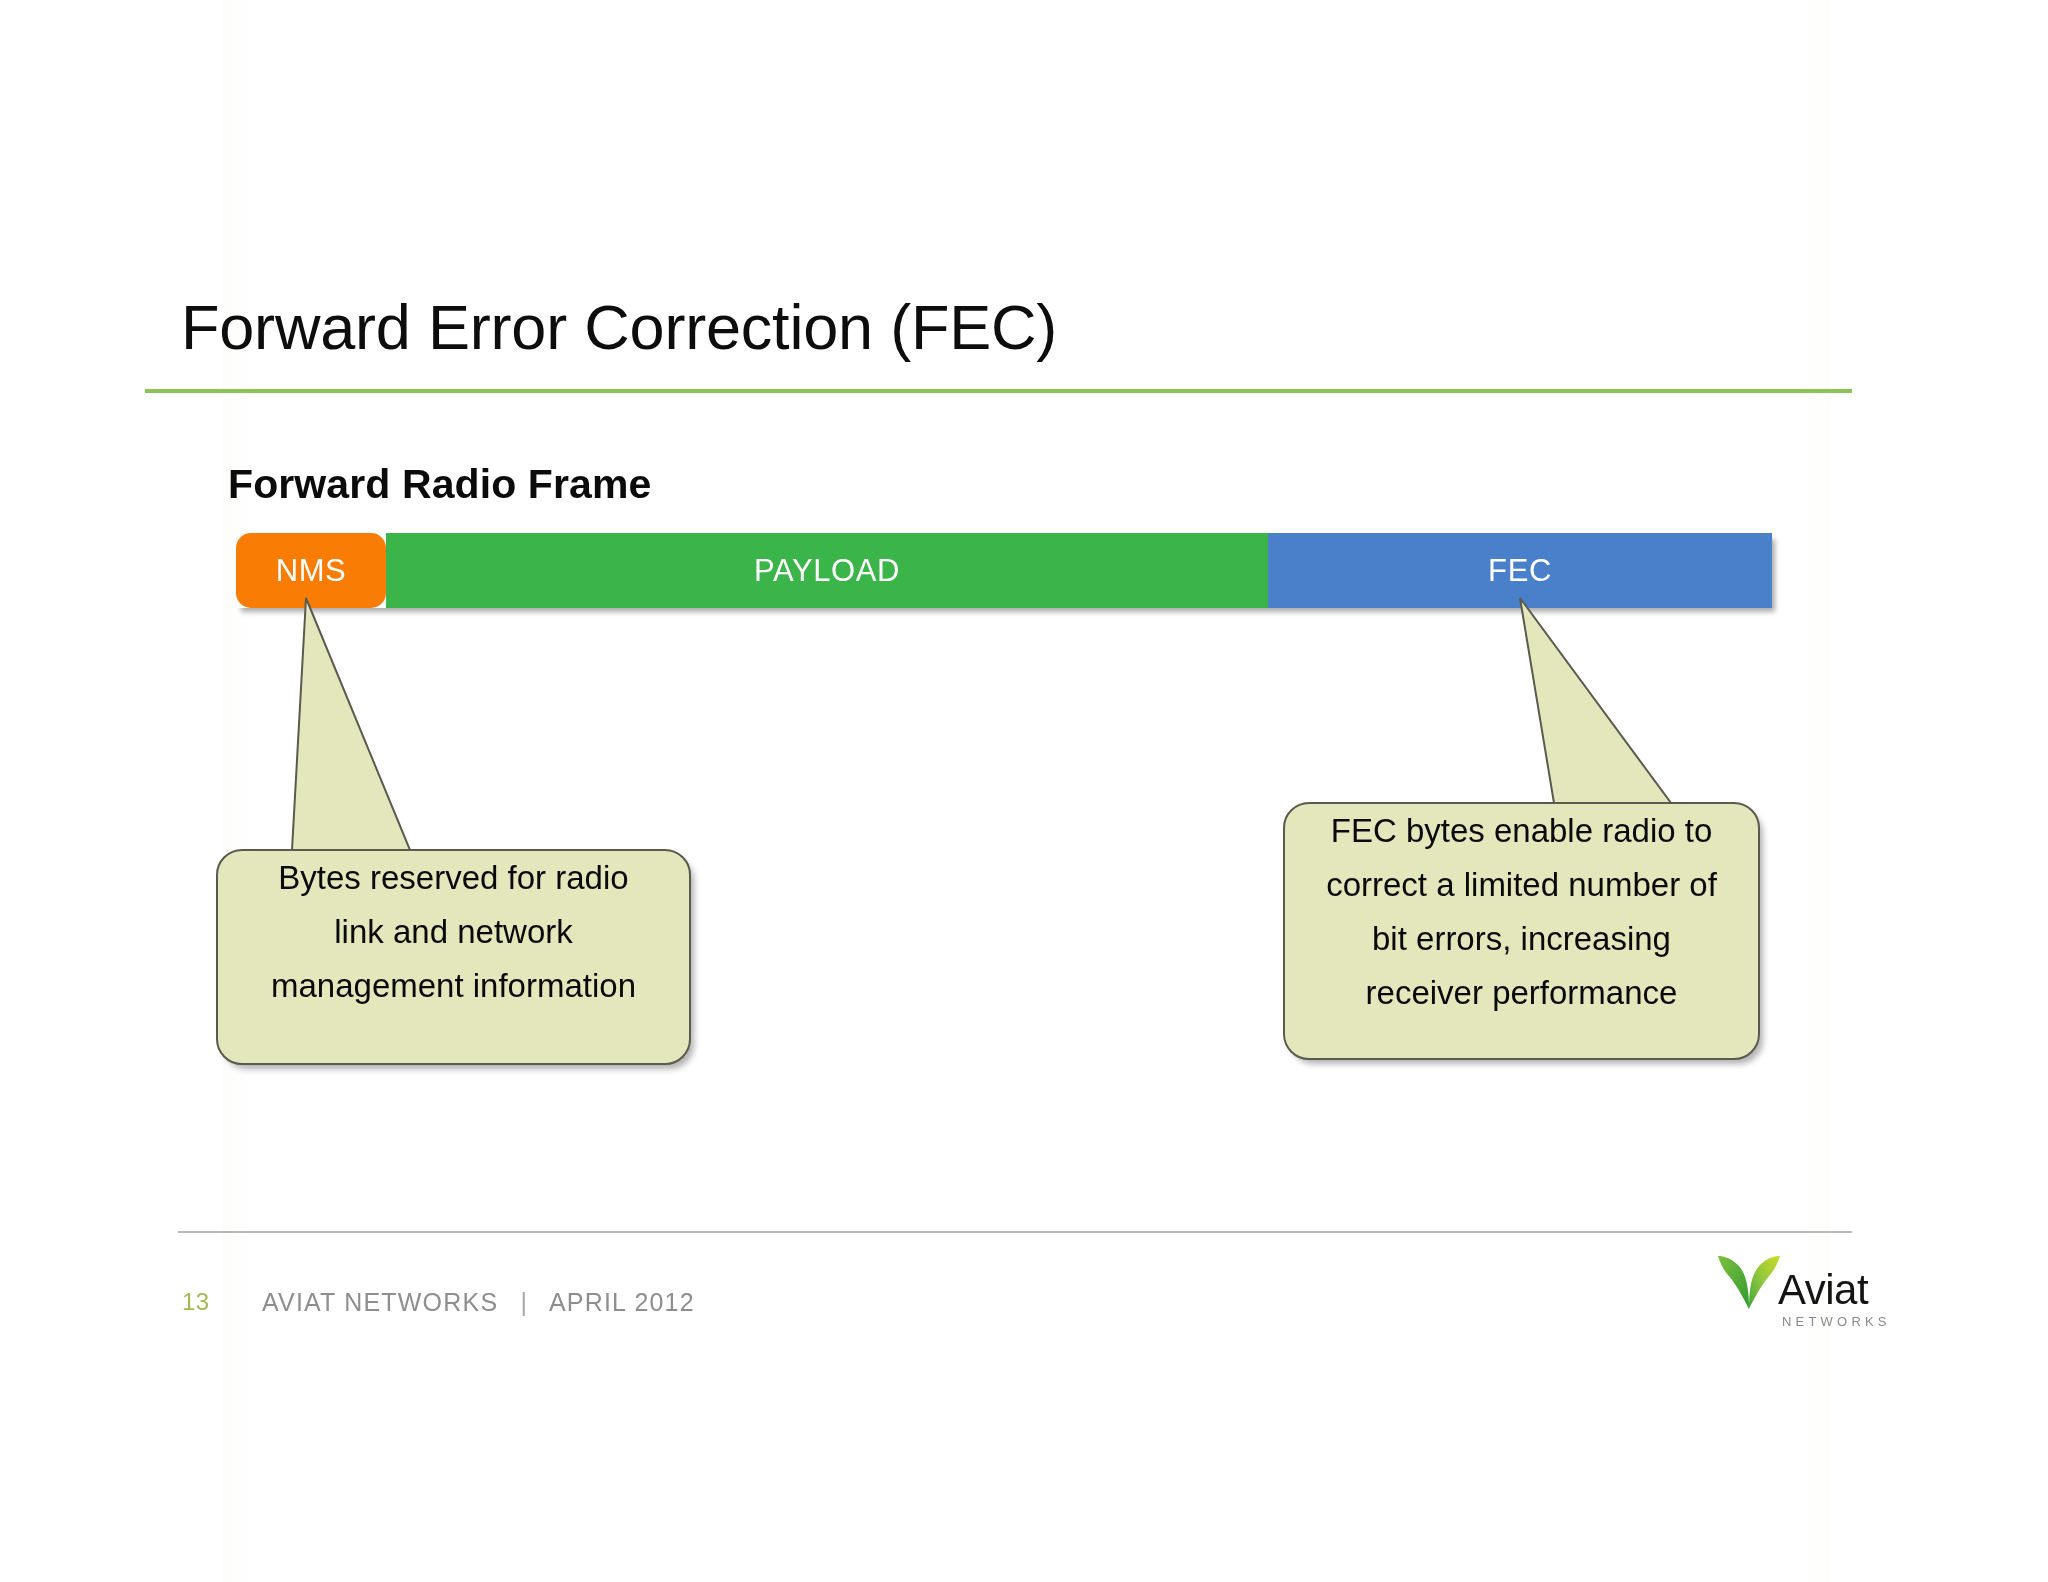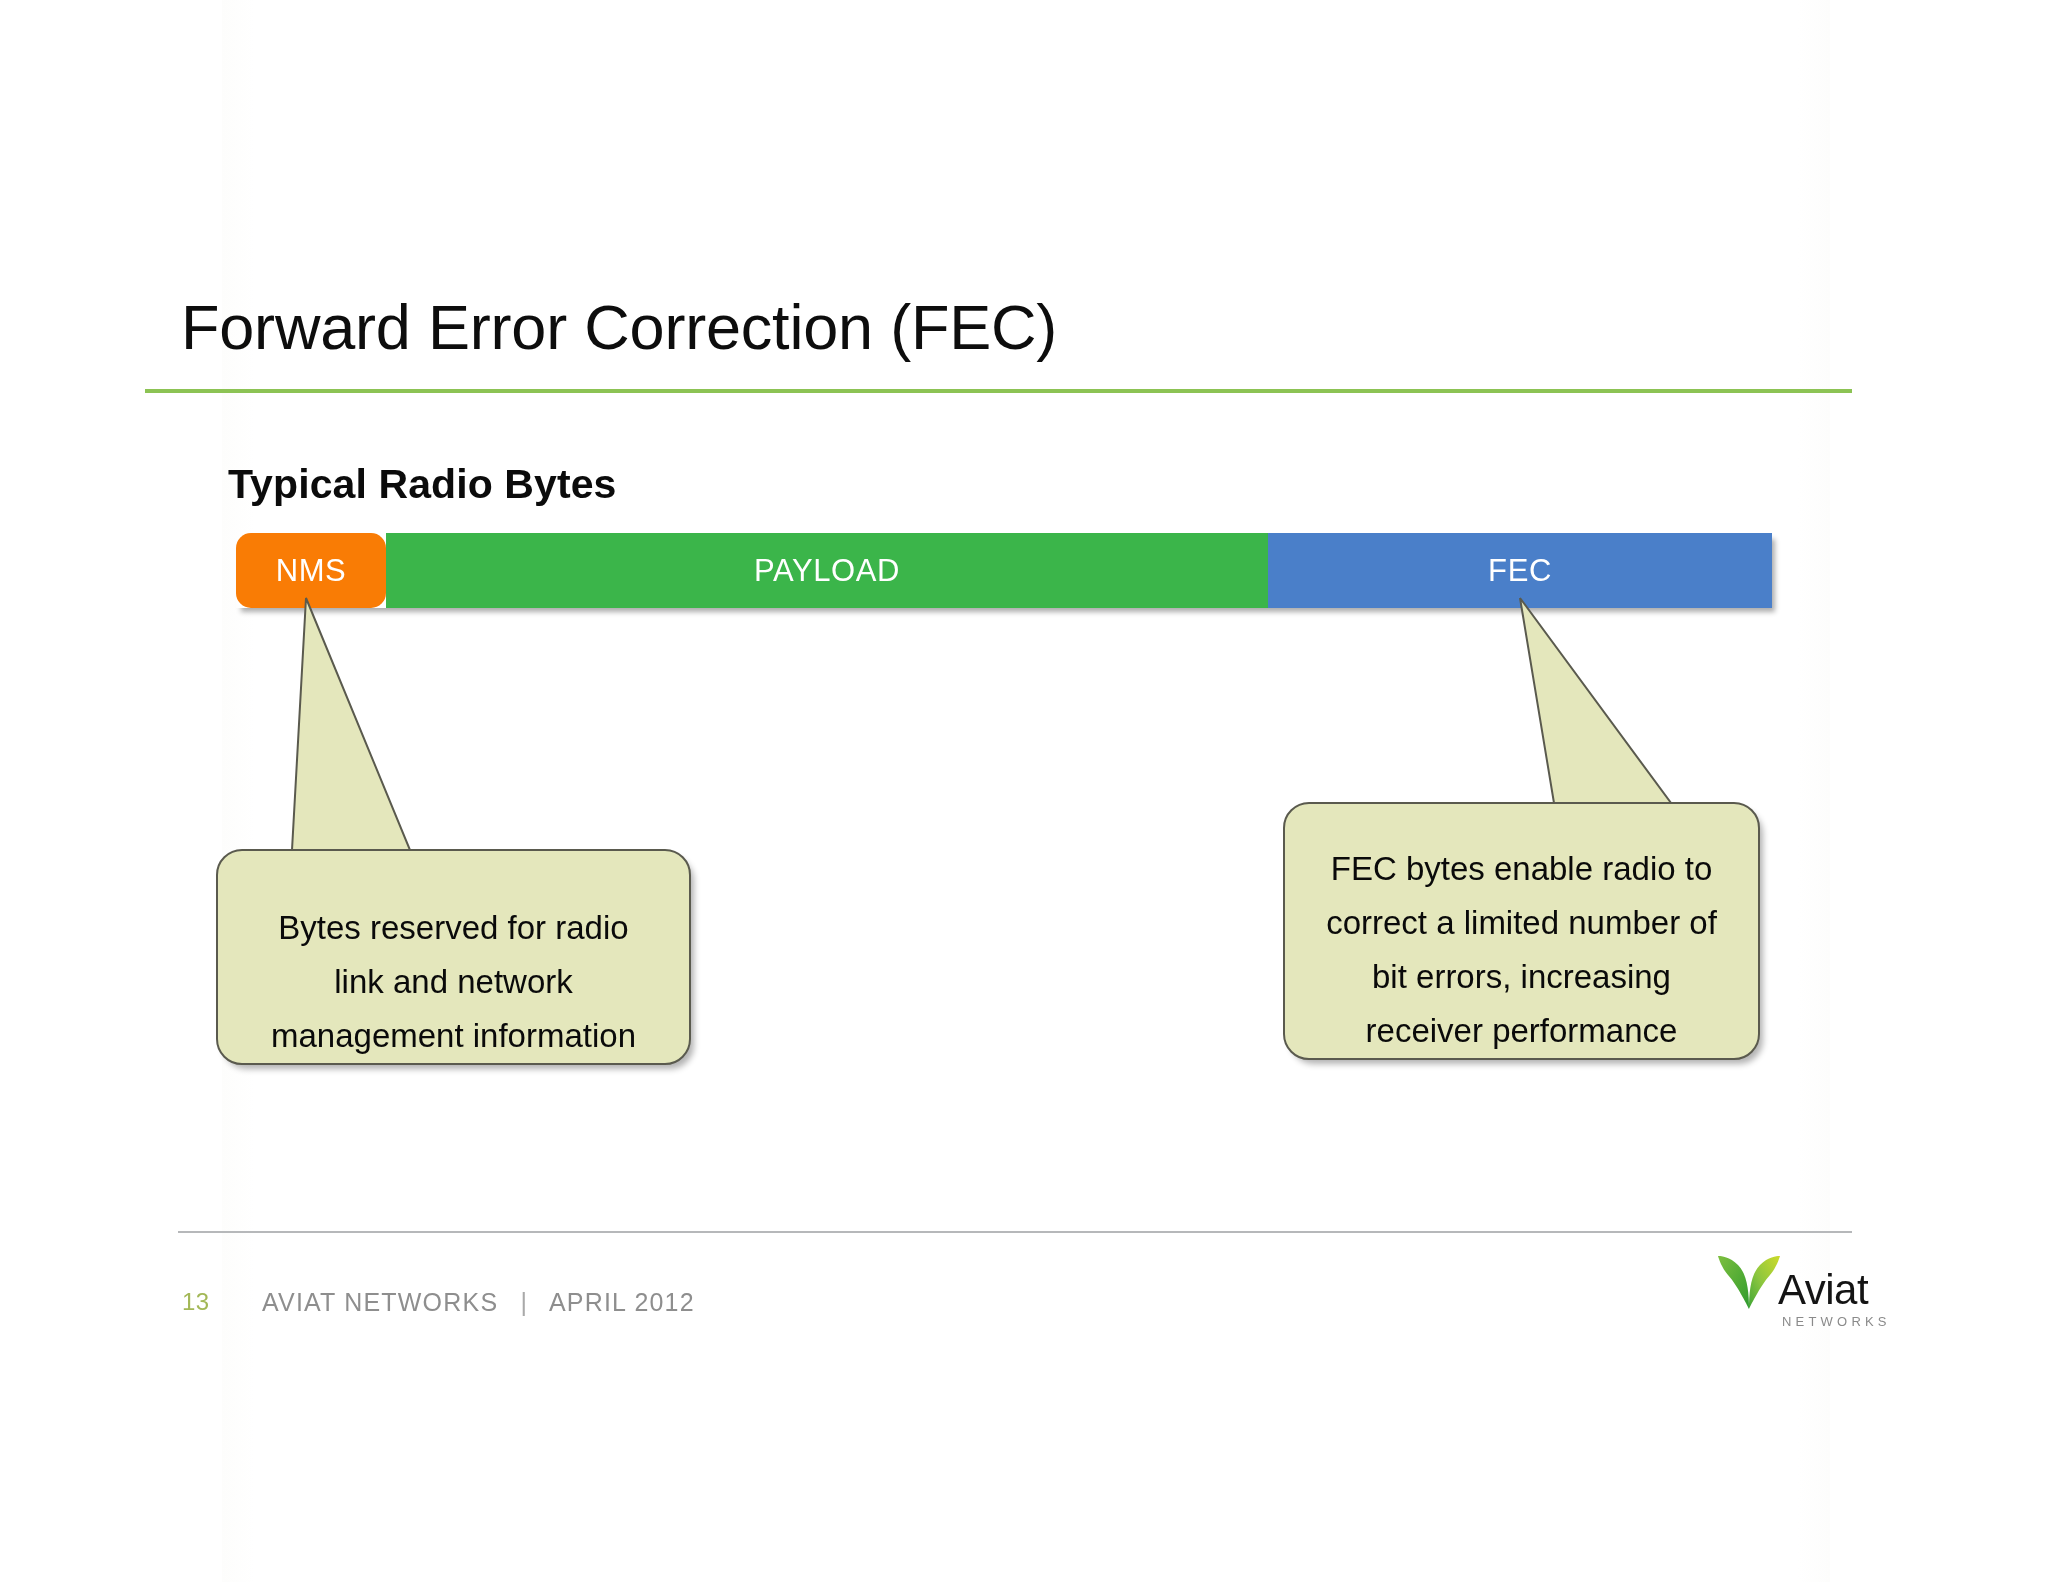--- a/index.html
+++ b/index.html
@@ -211,7 +211,7 @@
   <div id="title">Forward Error Correction (FEC)</div>
   <div id="title-rule"></div>
 
-  <div id="subtitle">Typical Radio Bytes</div>
+  <div id="subtitle">Forward Radio Frame</div>
 
   <div id="frame-bar">
     <div class="seg seg-nms">

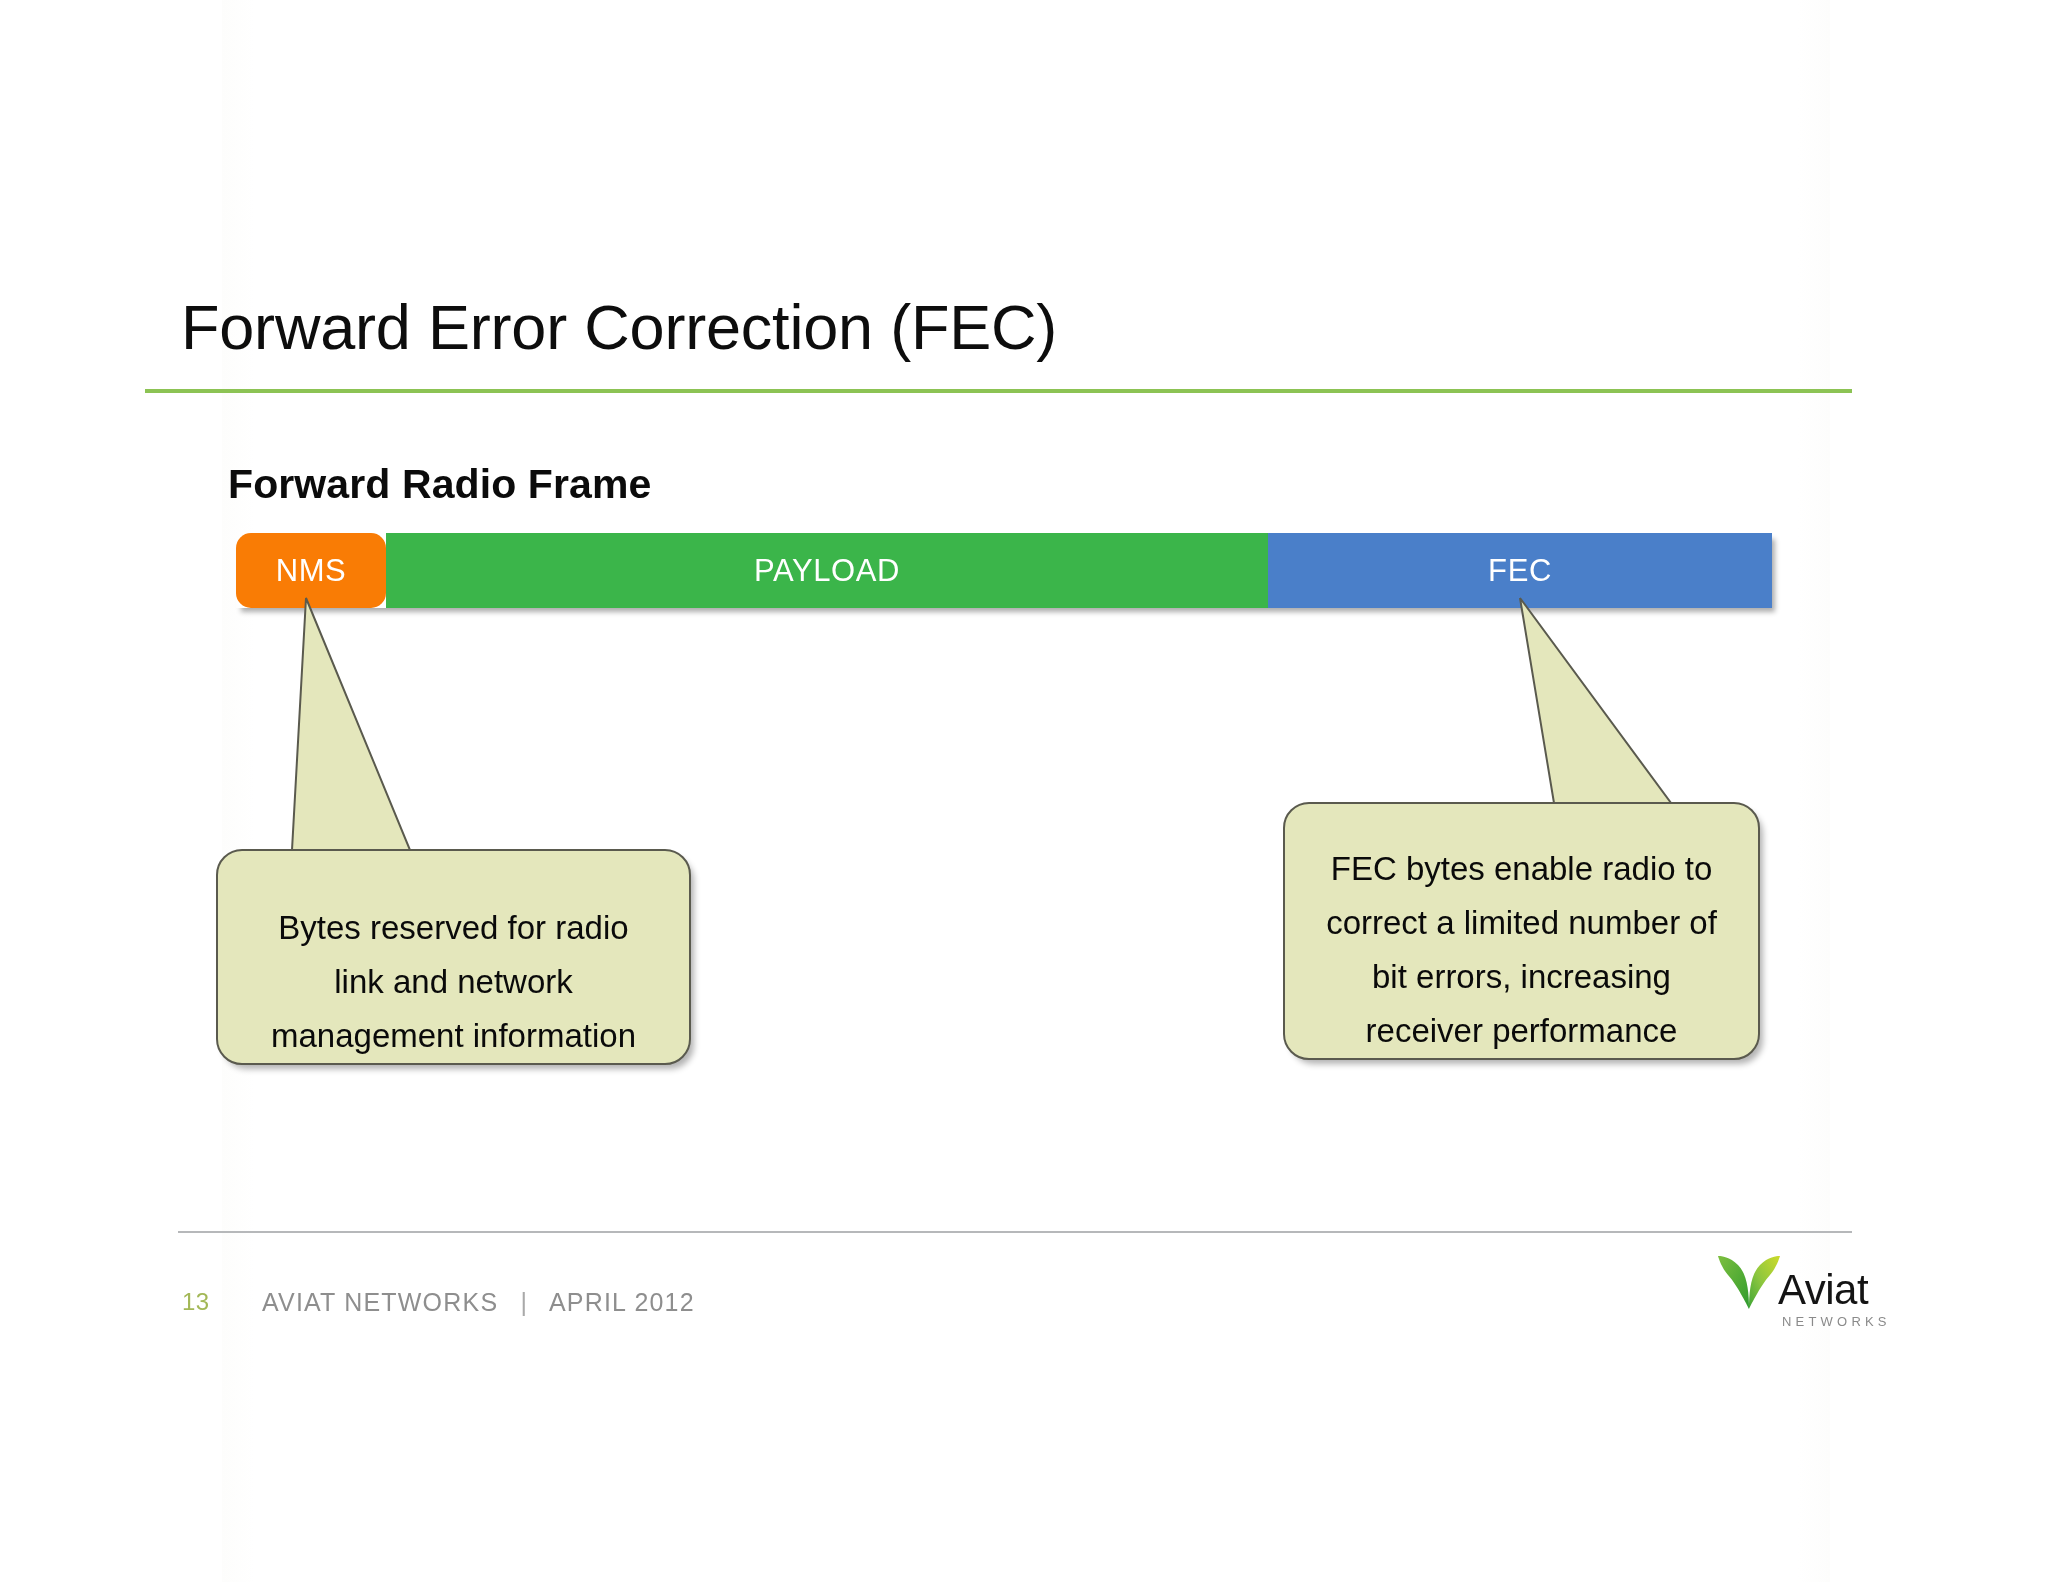--- a/index.html
+++ b/index.html
@@ -107,7 +107,7 @@
     display: flex;
     flex-direction: column;
     align-items: center;
-    justify-content: flex-end;
+    justify-content: flex-start;
     color: #0a0a0a;
     font-size: 33px;
     line-height: 54px;

